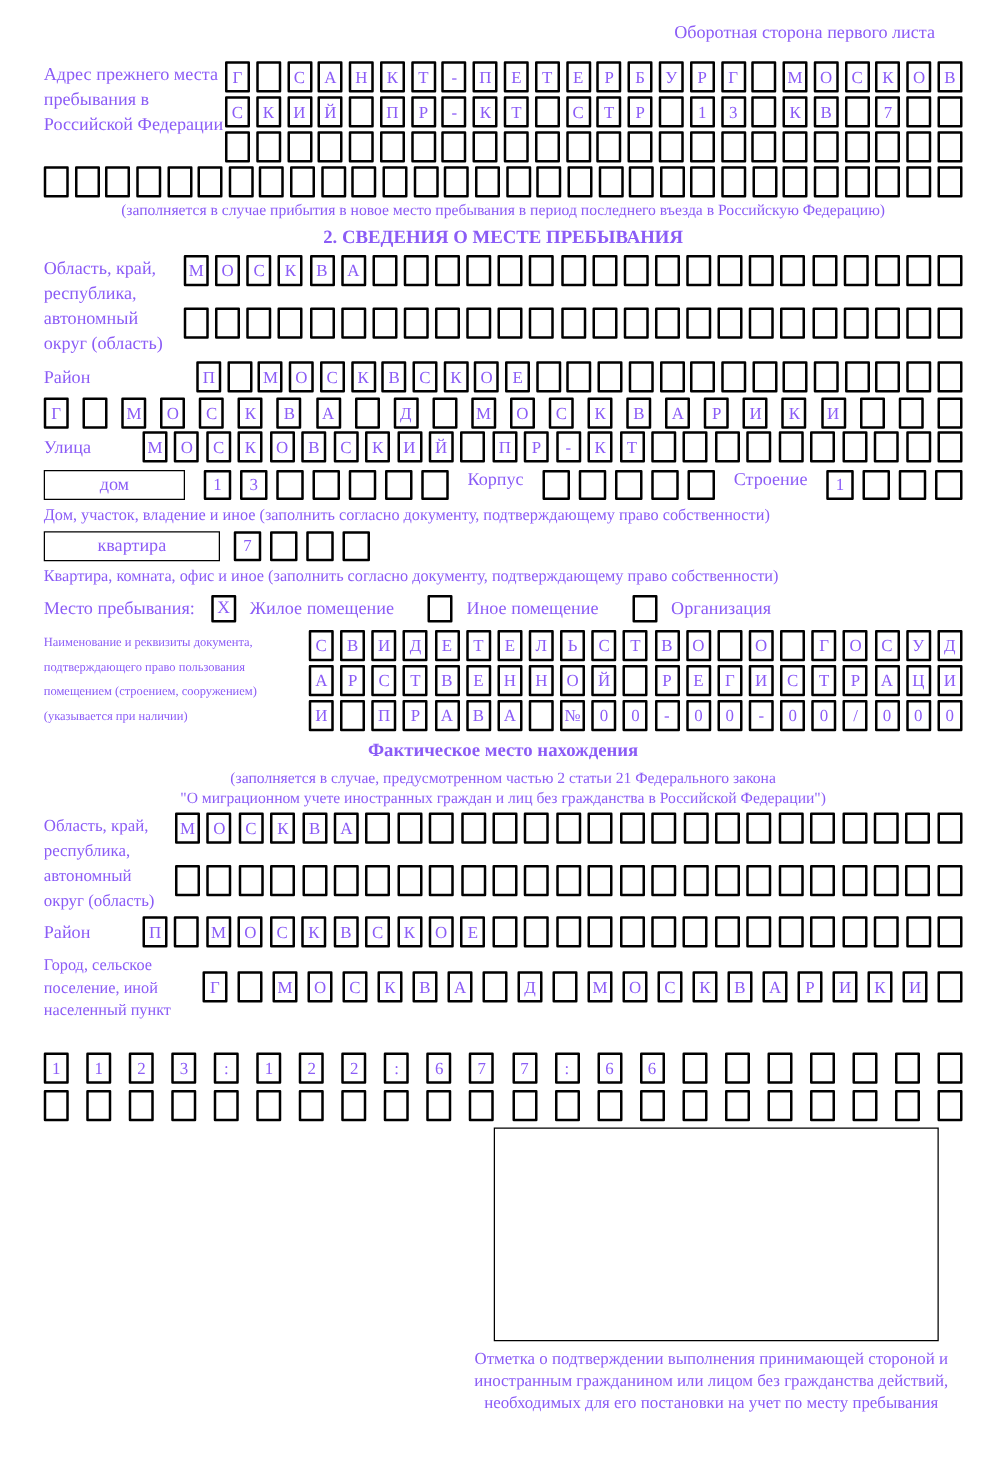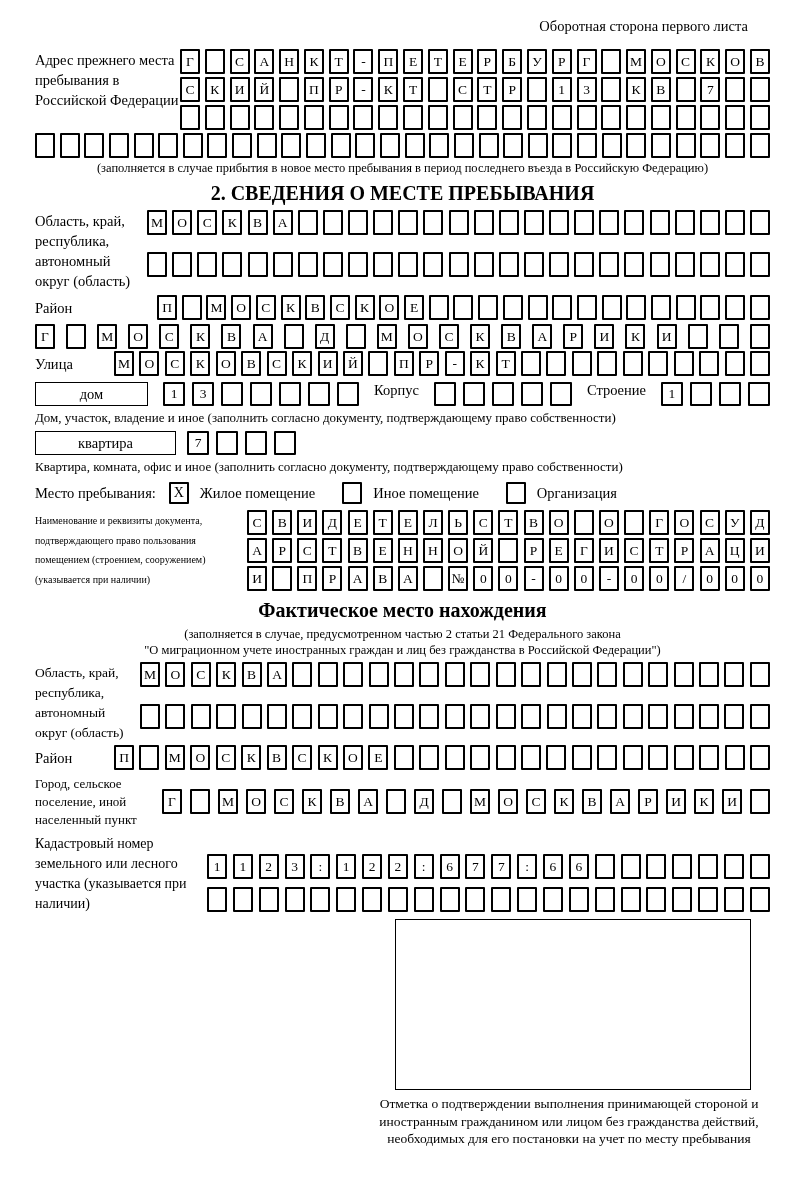--- a/index.html
+++ b/index.html
@@ -8,7 +8,7 @@
     position:relative;
     width:800px; height:1180px;
     background:#fff;
-    color:#000000;
+    color:#8b5cf6;
     font-family:"Liberation Serif","DejaVu Serif",serif;
     padding:18px 30px 0 35px;
     overflow:hidden;

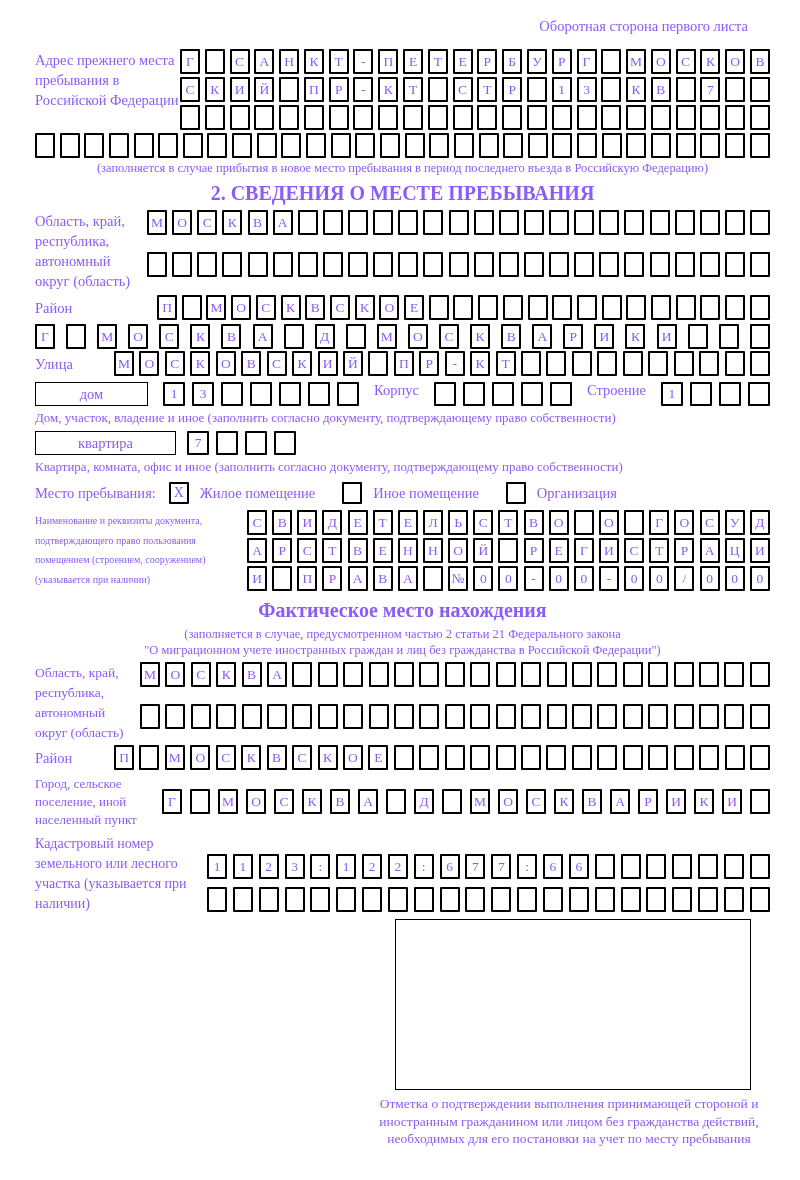--- a/index.html
+++ b/index.html
@@ -40,7 +40,7 @@
 
   .caption { font-size:12.5px; text-align:center; margin-top:3px; }
   .caption-left { font-size:13px; margin-top:4px; }
-  .sec-title { font-size:20px; font-weight:bold; text-align:center; margin:6px 0 5px 0; }
+  .sec-title { font-size:15px; font-weight:bold; text-align:center; margin:6px 0 5px 0; }
 
   .row-full { margin-top:3px; display:flex; justify-content:space-between; }
 

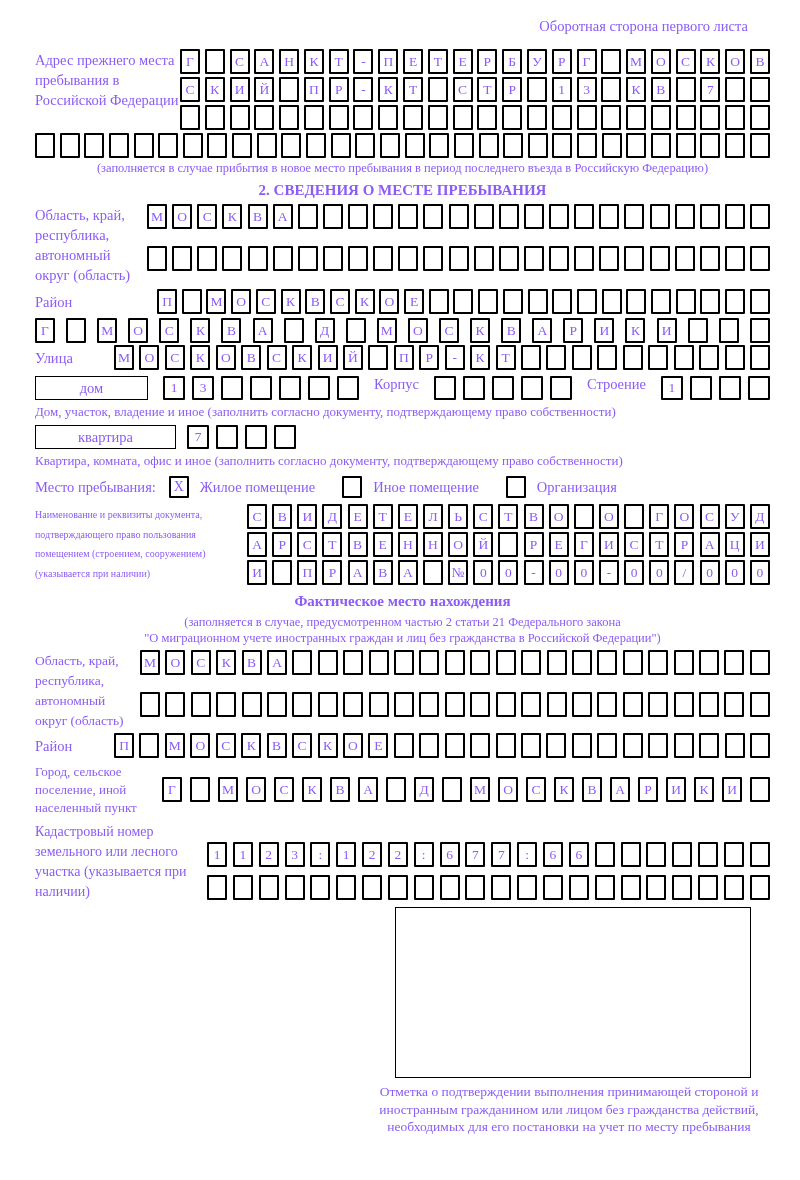--- a/index.html
+++ b/index.html
@@ -613,7 +613,6 @@
   </div>
 
   <div class="frow gap4">
-    <div class="flabel w-kadastr">Кадастровый номер земельного или лесного участка (указывается при наличии)</div>
     <div class="kad-cells">
       <div class="cells">
           <div class="cell">1</div>

